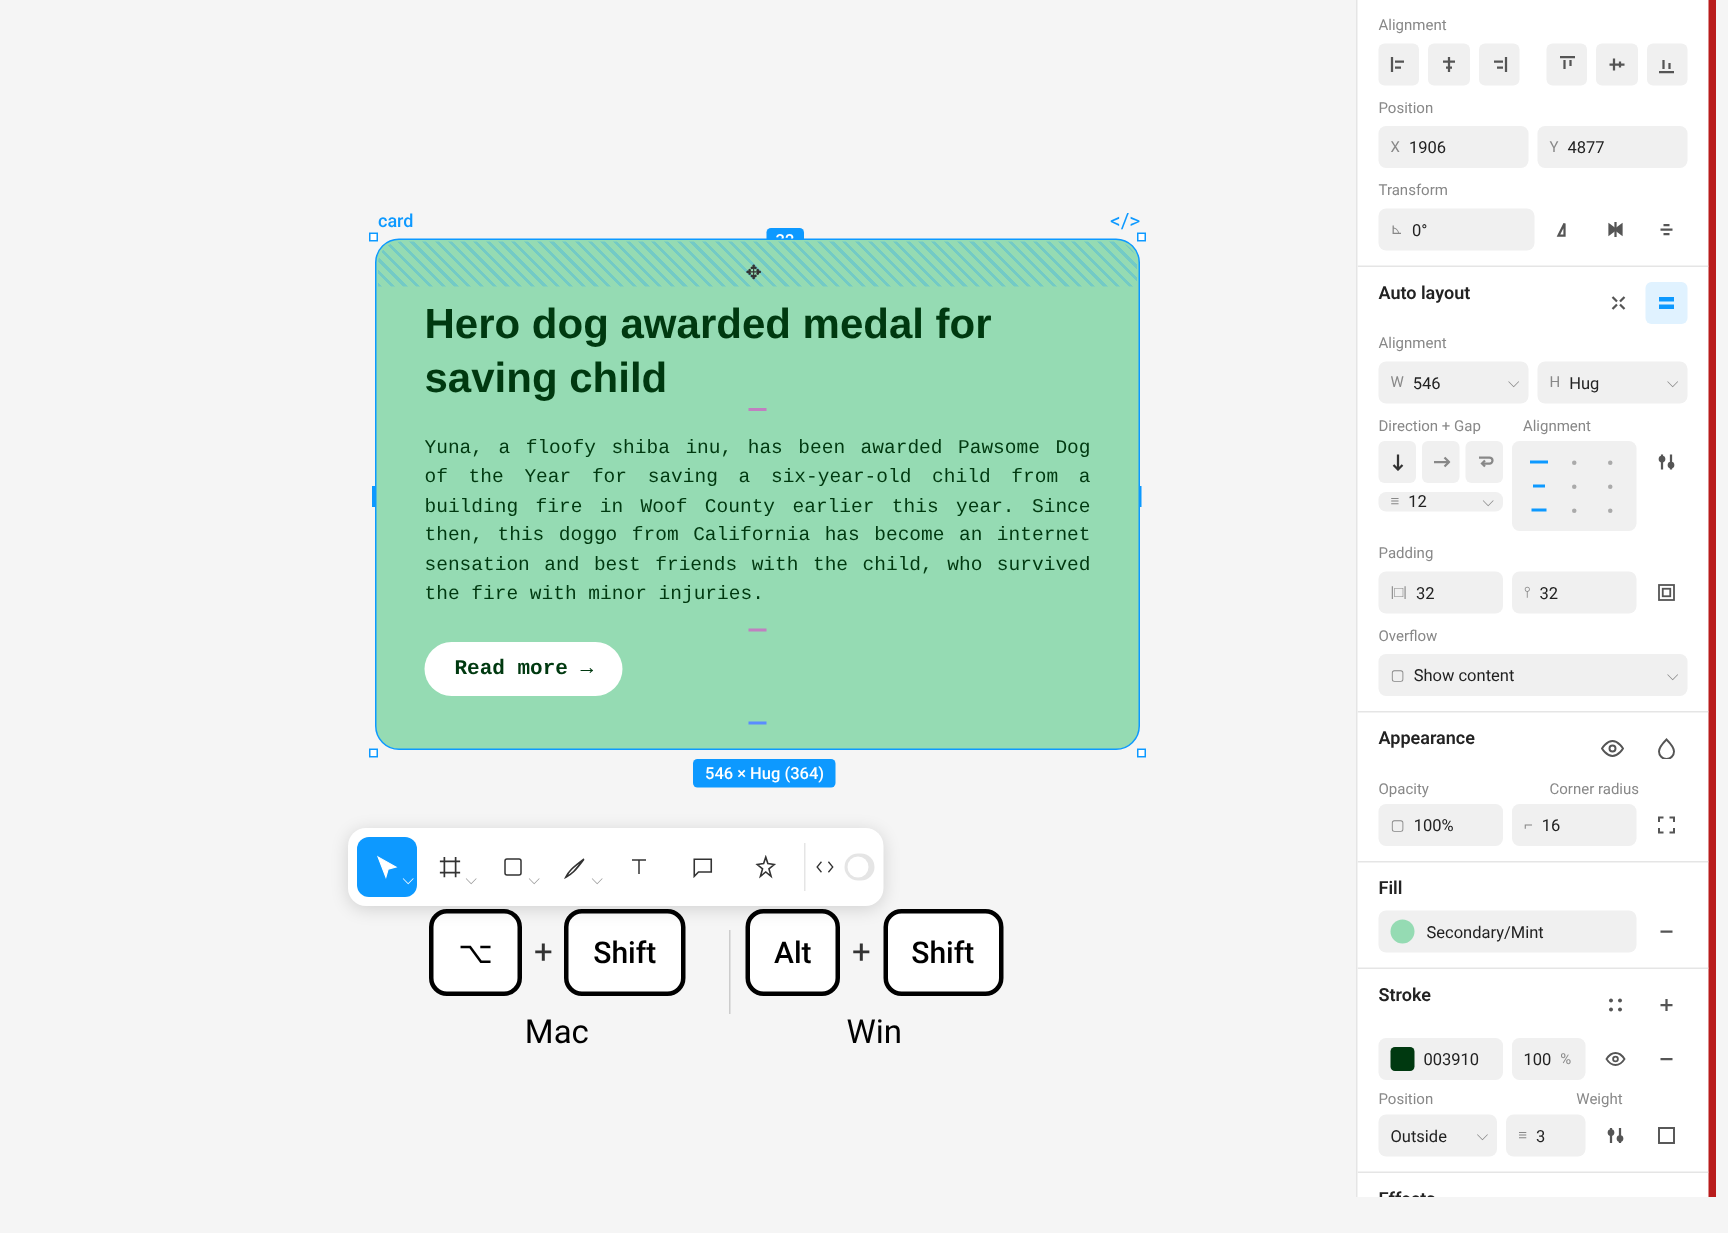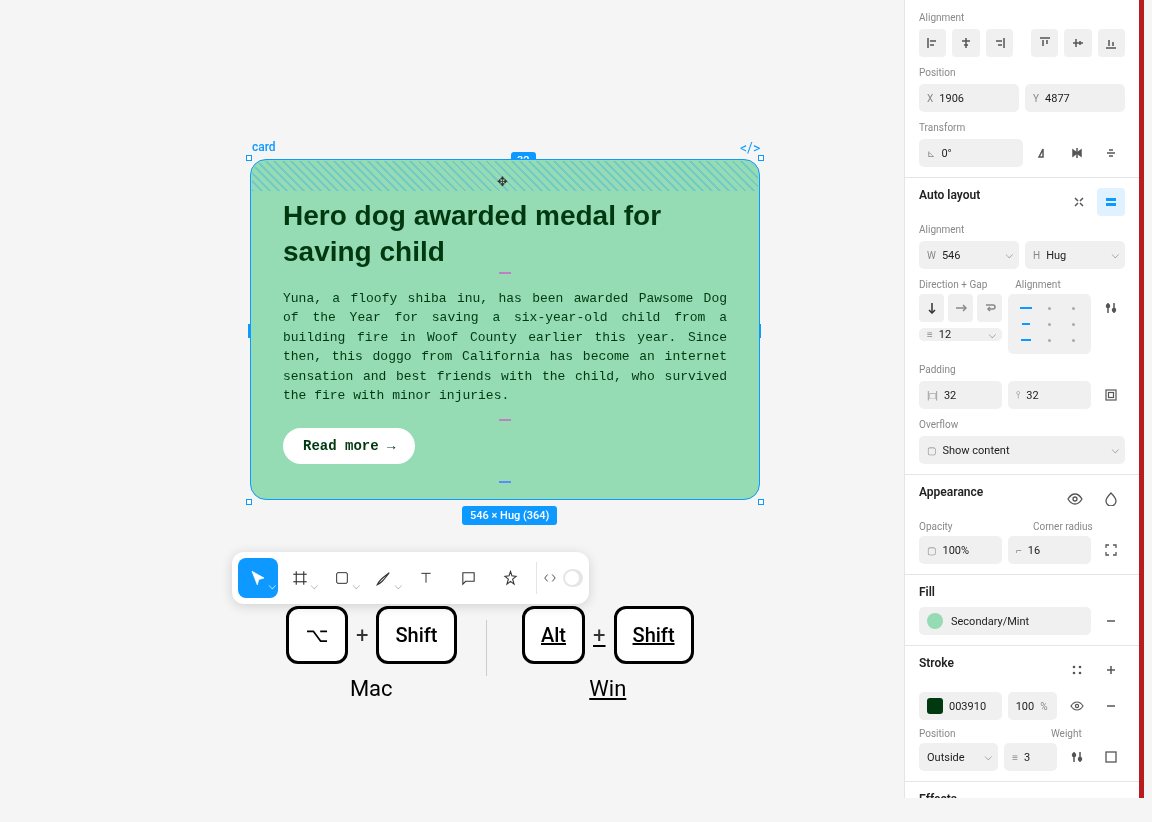--- a/index.html
+++ b/index.html
@@ -144,7 +144,7 @@
   gap: 12px;
 }
 .kbd-group.mac { left: 286px; }
-.kbd-group.win { left: 522px; text-decoration: underline; }
+.kbd-group.win { left: 497px; }
 .kbd-row { display: flex; align-items: center; gap: 8px; }
 .key {
   border: 3px solid #000;

